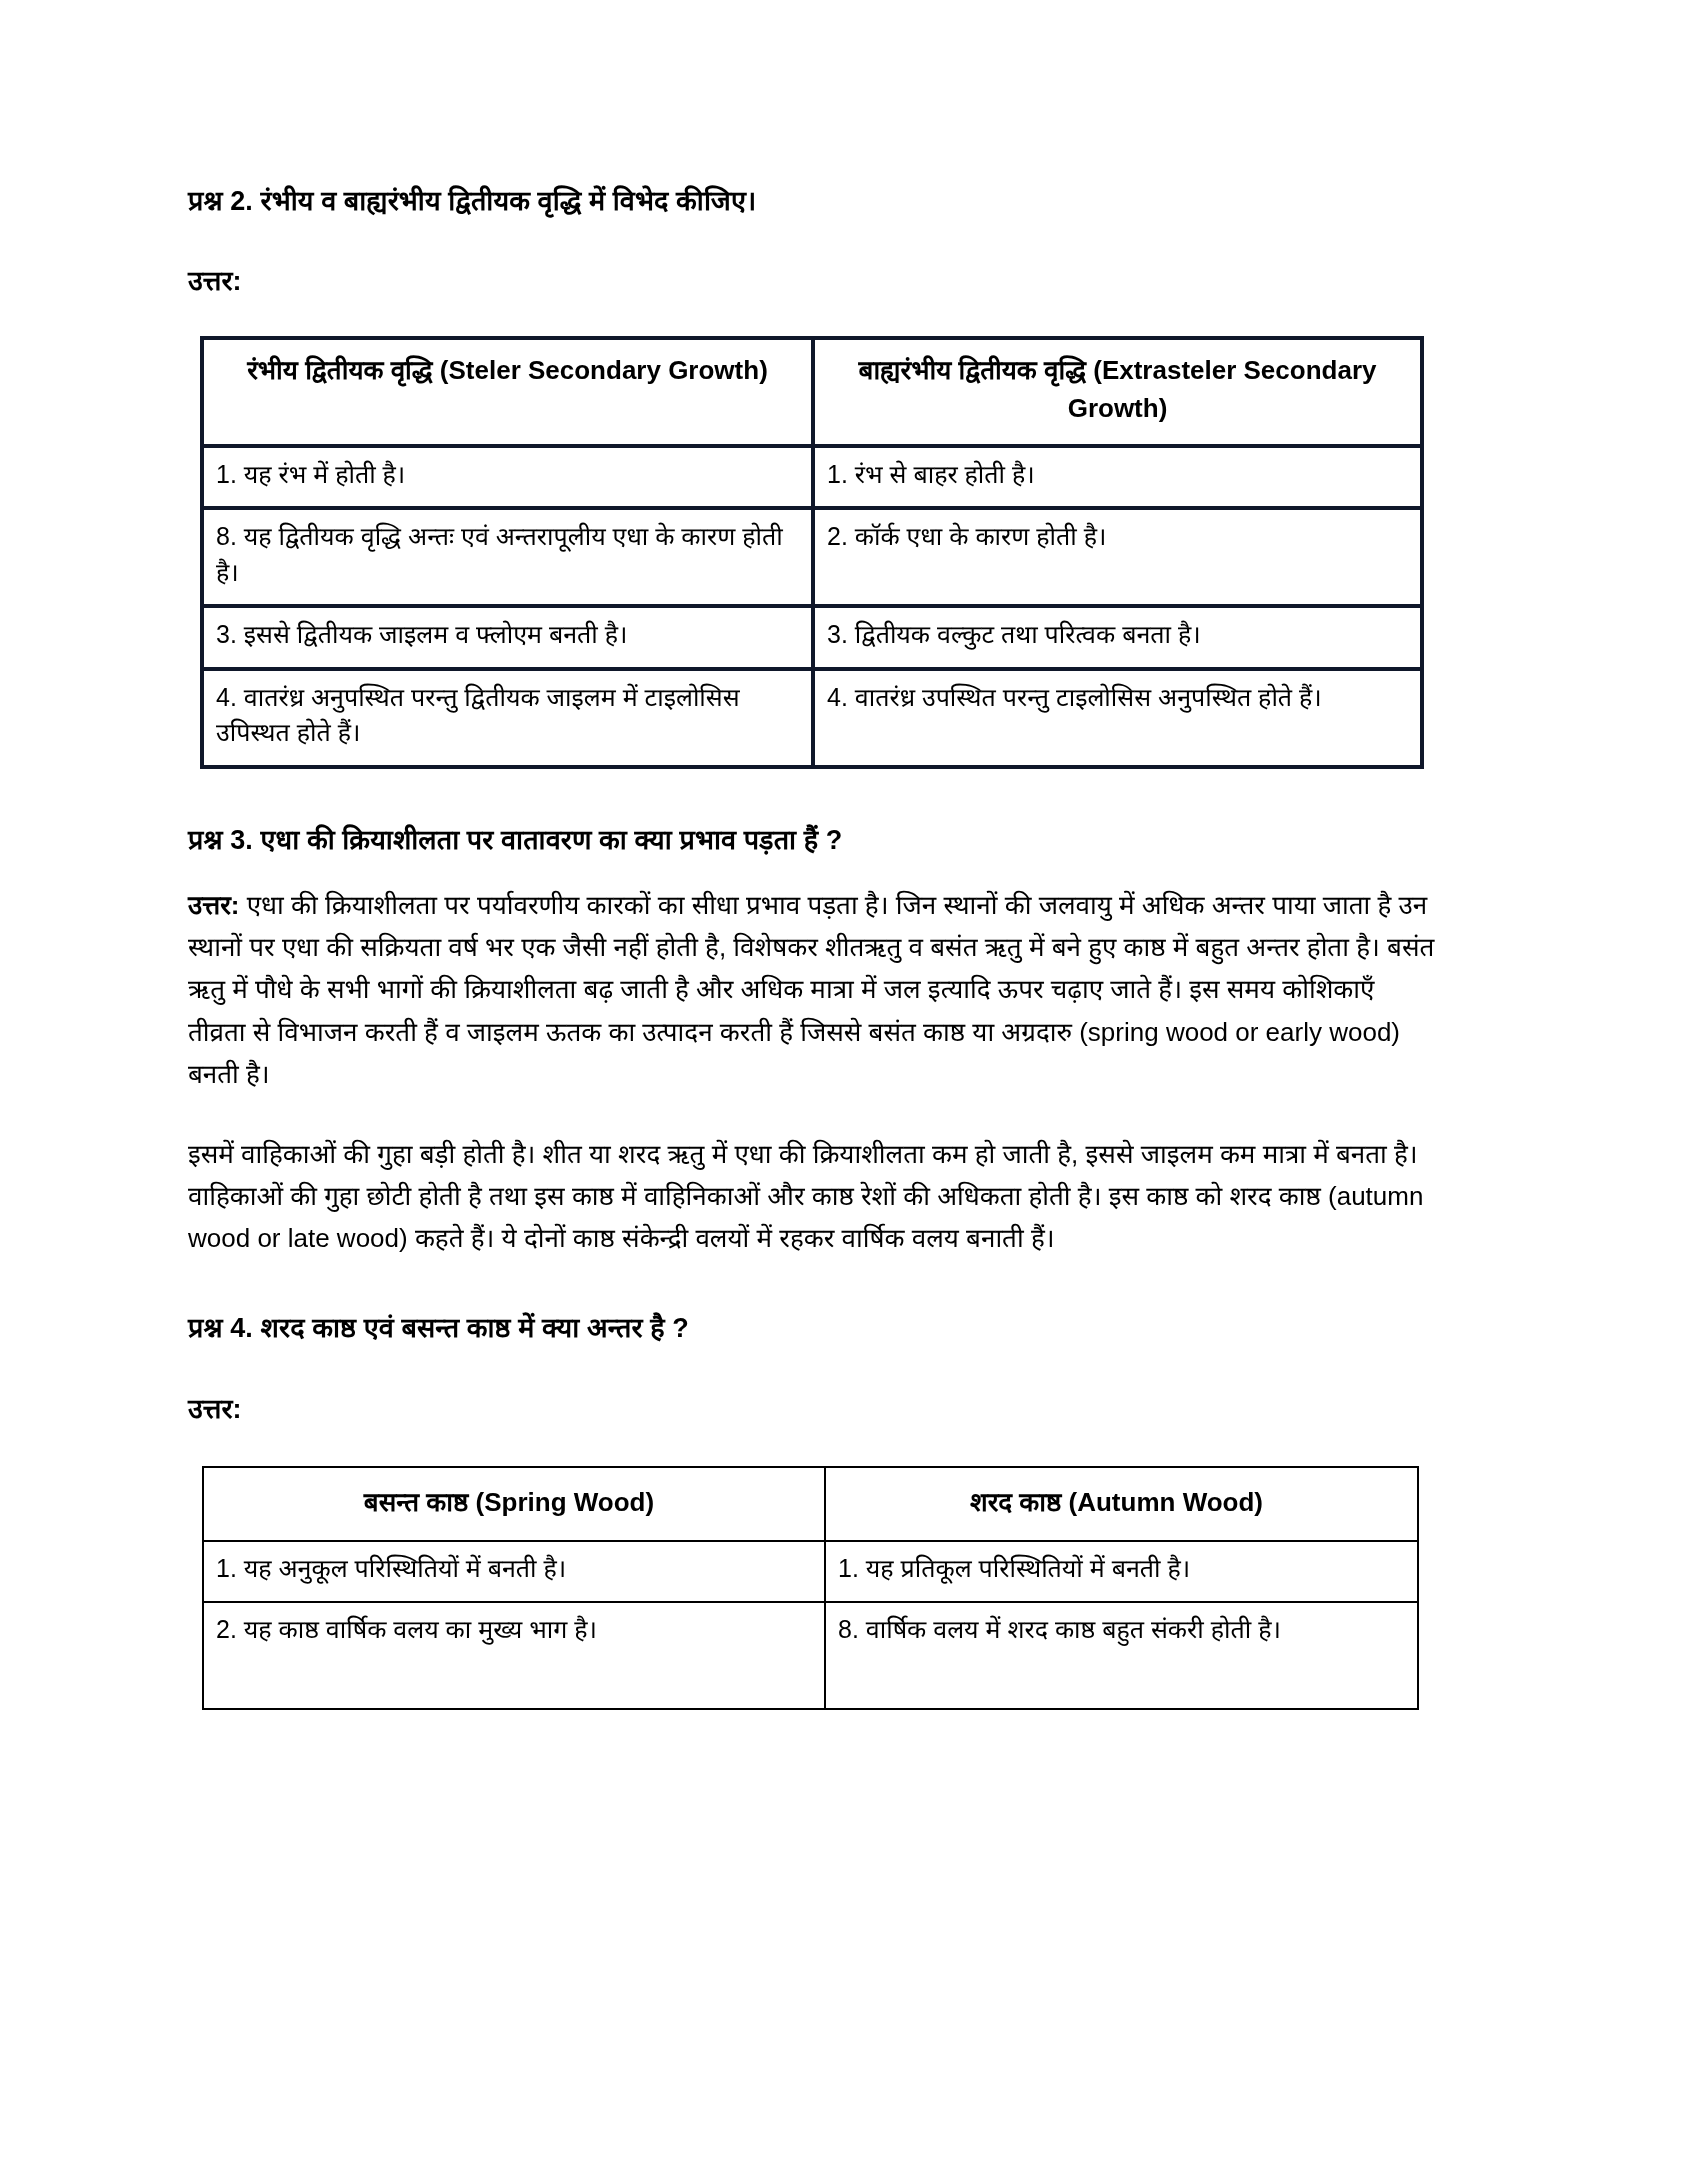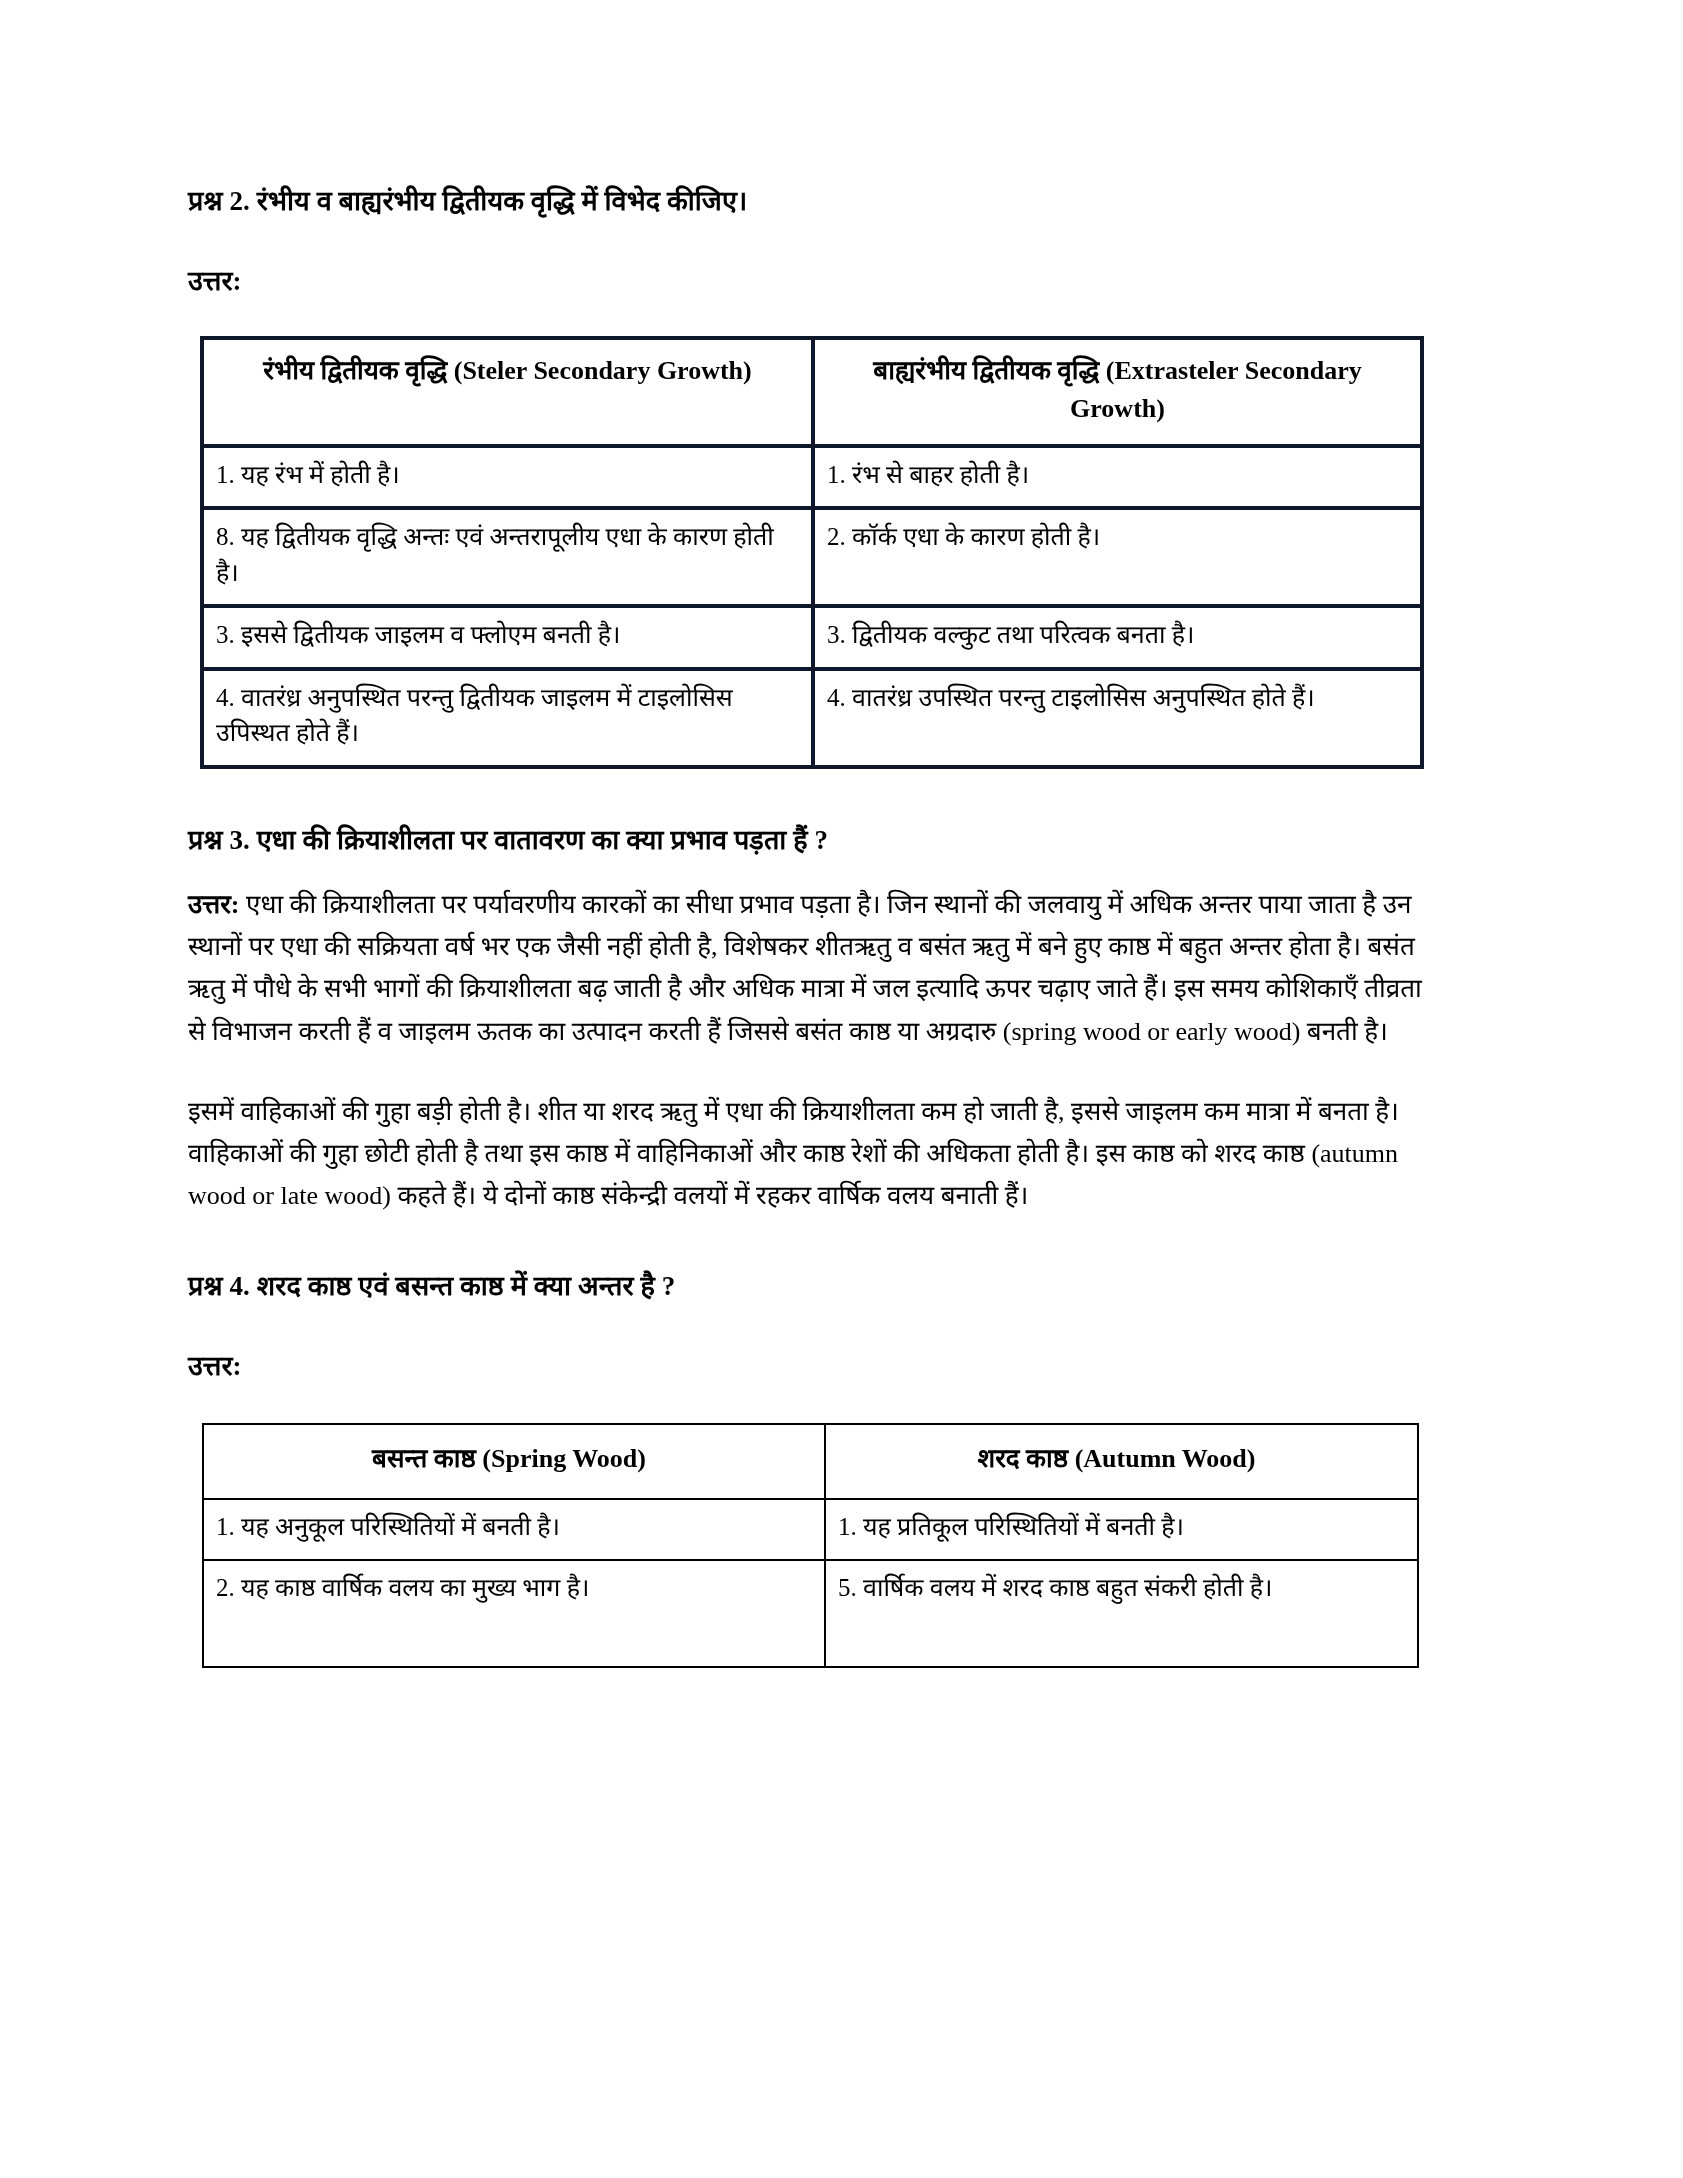--- a/index.html
+++ b/index.html
@@ -20,7 +20,6 @@
     height: 2178px;
     box-sizing: border-box;
     padding: 183px 248px 0 188px;
-    font-family: Liberation Serif, serif;
   }
   .q-heading {
     font-size: 27px;

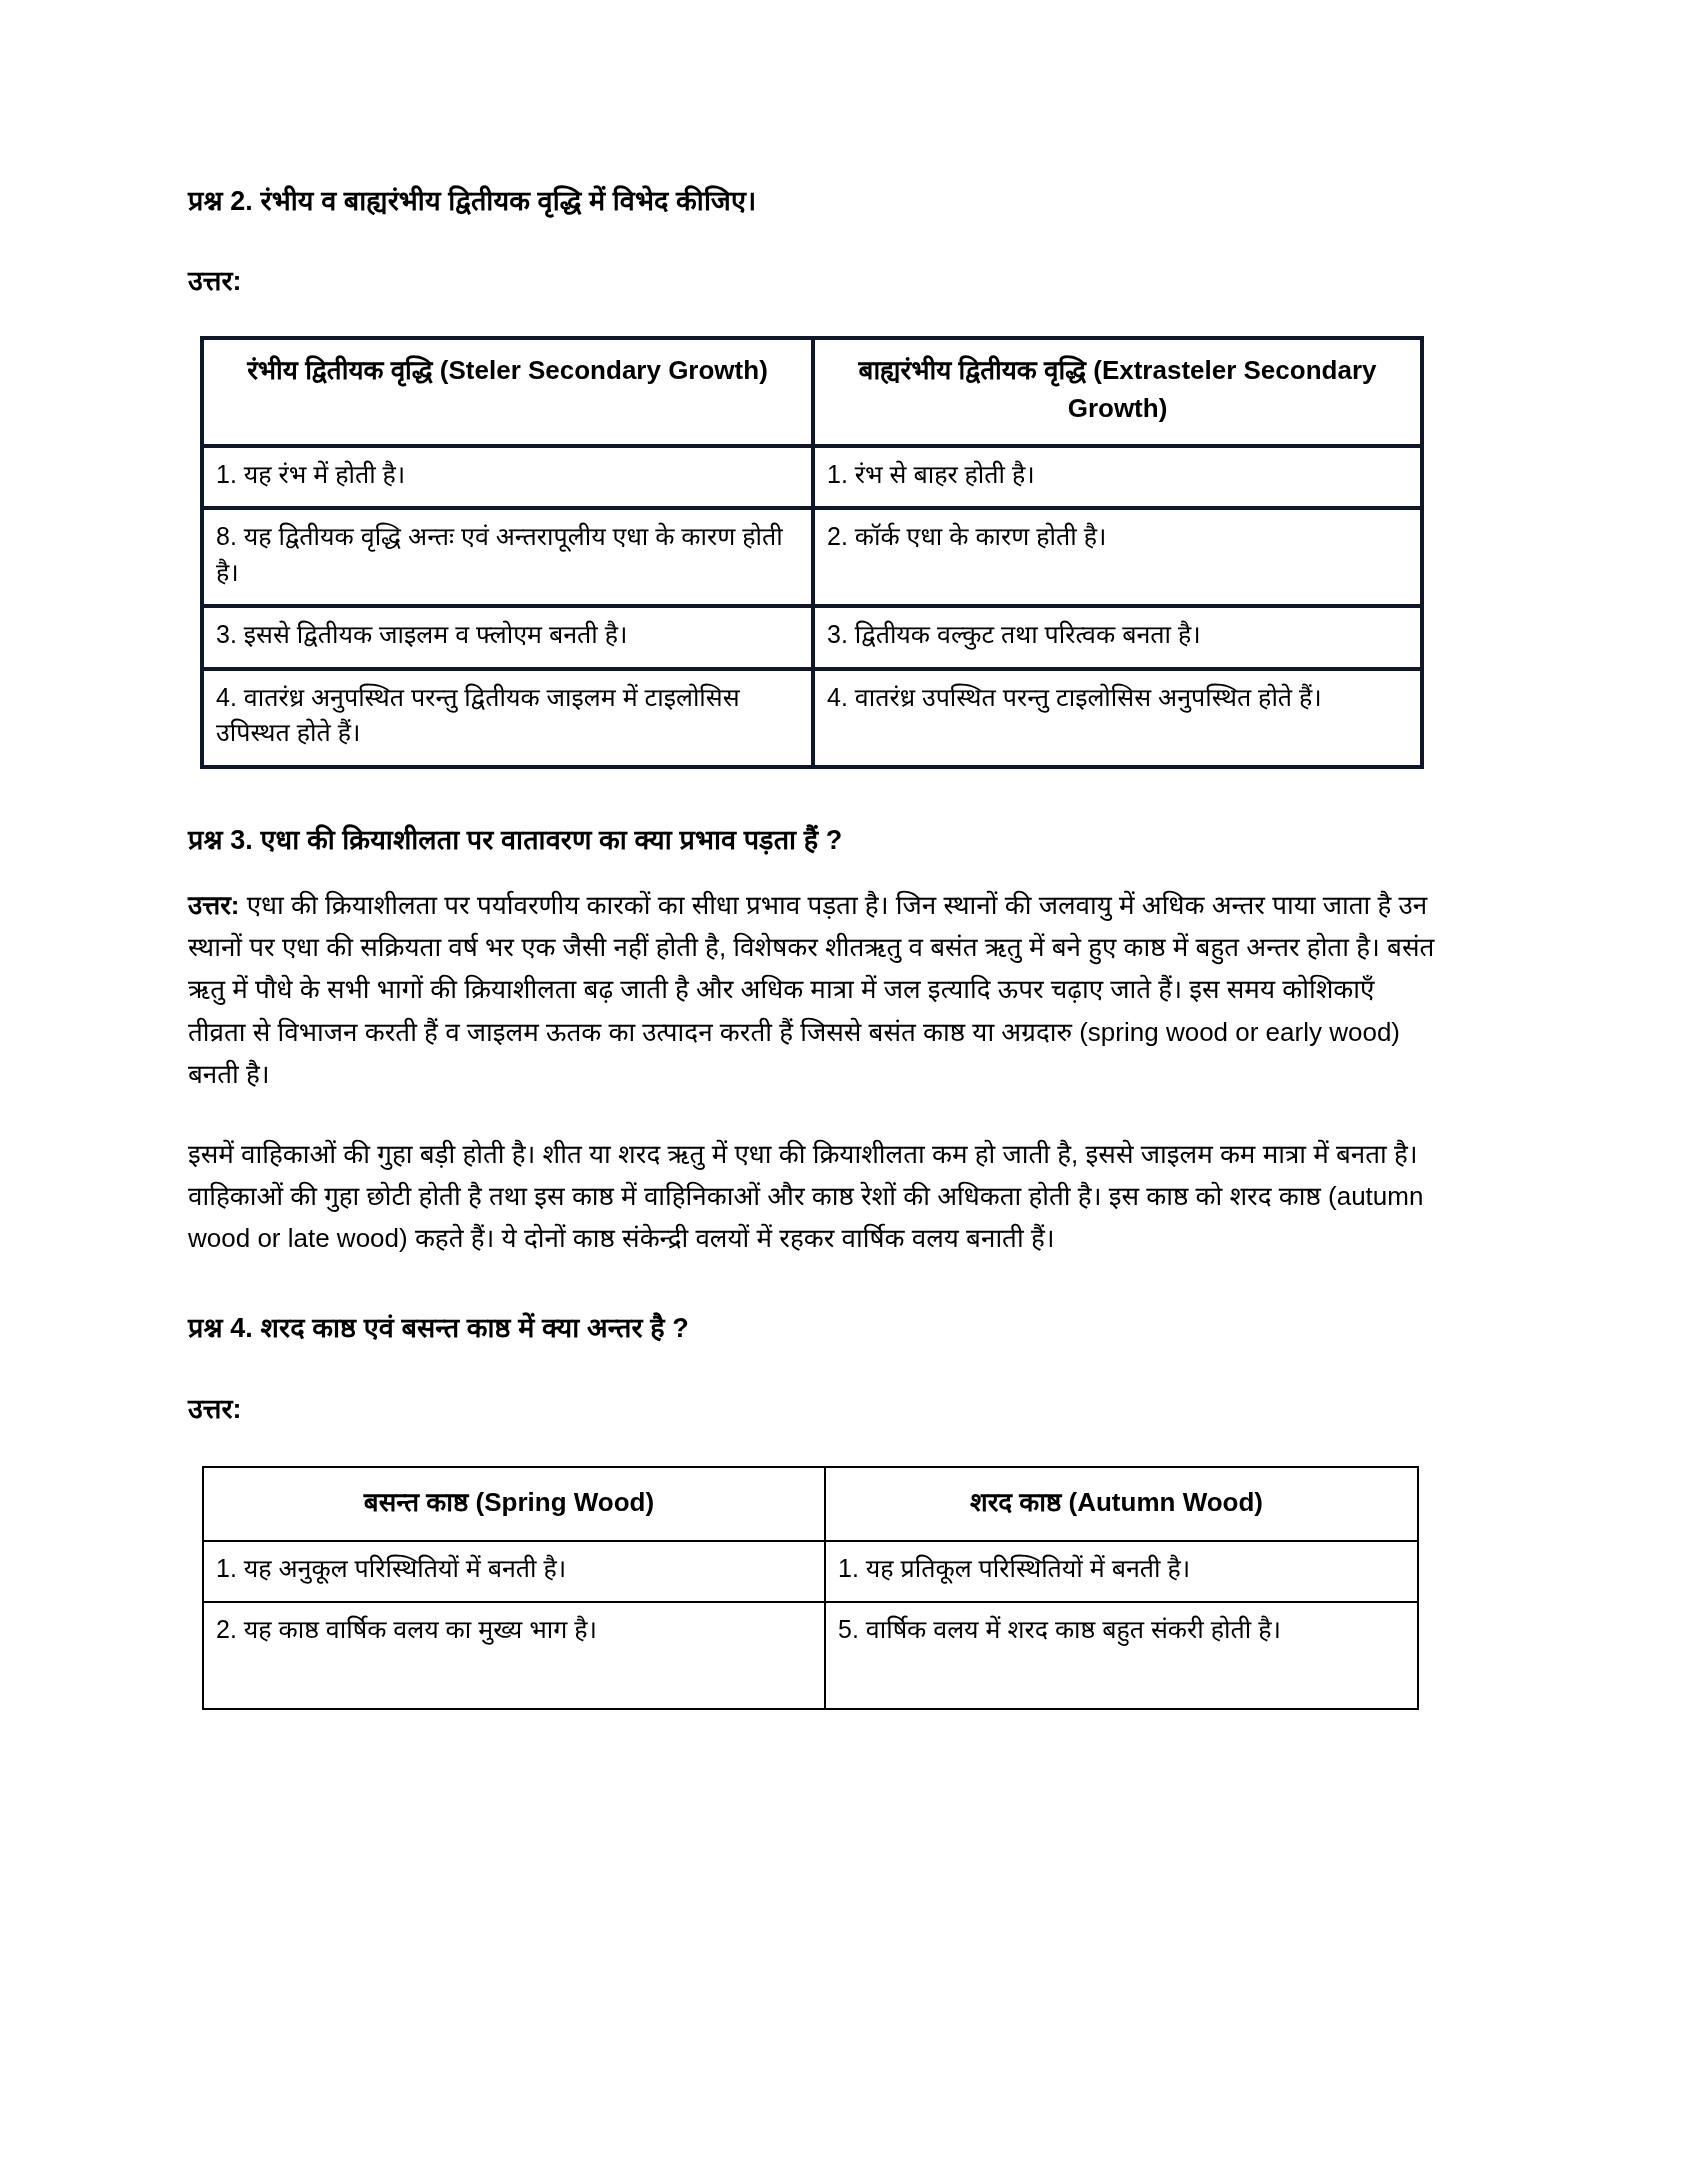--- a/index.html
+++ b/index.html
@@ -157,7 +157,7 @@
       </tr>
       <tr class="tall">
         <td>2. यह काष्ठ वार्षिक वलय का मुख्य भाग है।</td>
-        <td>5. वार्षिक वलय में शरद काष्ठ बहुत संकरी होती है।</td>
+        <td>8. वार्षिक वलय में शरद काष्ठ बहुत संकरी होती है।</td>
       </tr>
     </tbody>
   </table>

